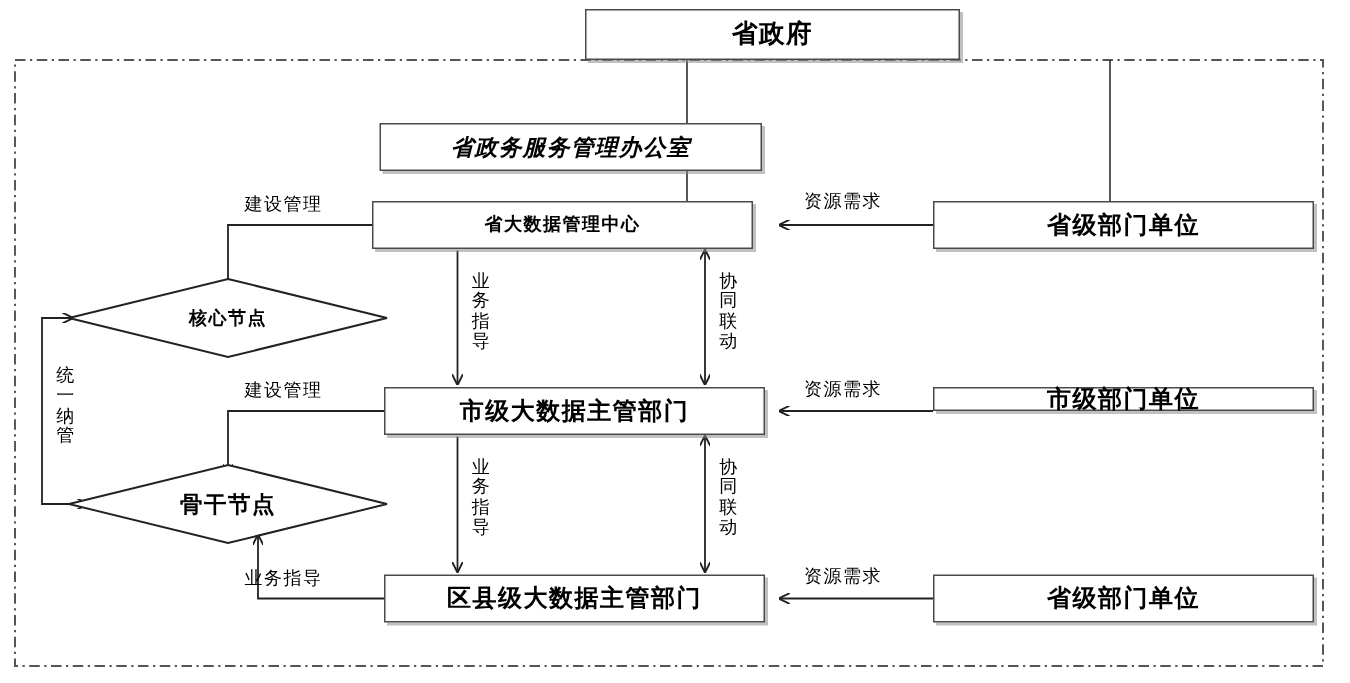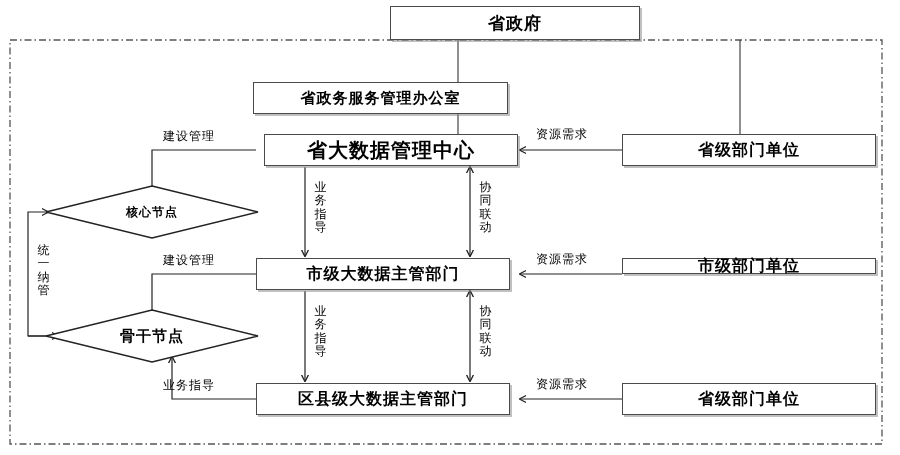--- a/index.html
+++ b/index.html
@@ -91,7 +91,7 @@
     <span>省政府</span>
   </div>
 
-  <div class="node shadow" style="left:253px;top:82px;width:255px;height:32px;font-size:15px;">
+  <div class="node shadow" style="left:253px;top:82px;width:255px;height:32px;font-size:15px;font-style:italic;">
     <span>省政务服务管理办公室</span>
   </div>
 

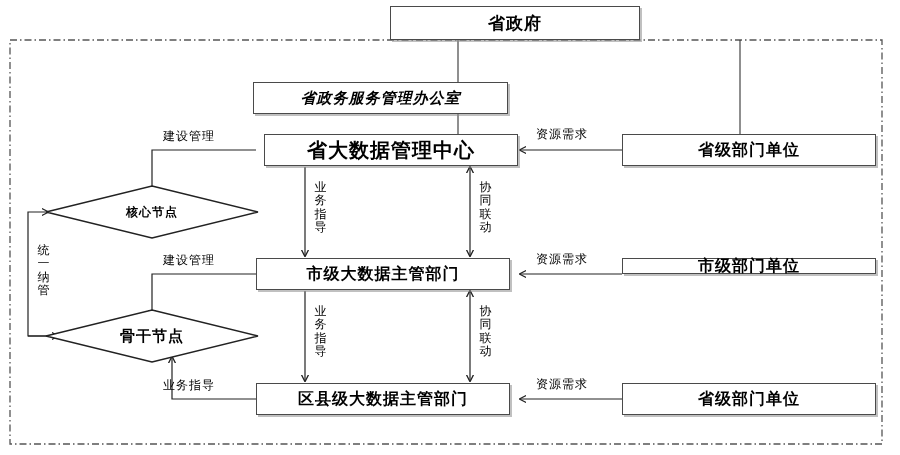--- a/index.html
+++ b/index.html
@@ -95,7 +95,7 @@
     <span>省政务服务管理办公室</span>
   </div>
 
-  <div class="node shadow" style="left:264px;top:134px;width:254px;height:32px;font-size:20px;">
+  <div class="node shadow" style="left:248px;top:134px;width:254px;height:32px;font-size:12px;">
     <span>省大数据管理中心</span>
   </div>
 

